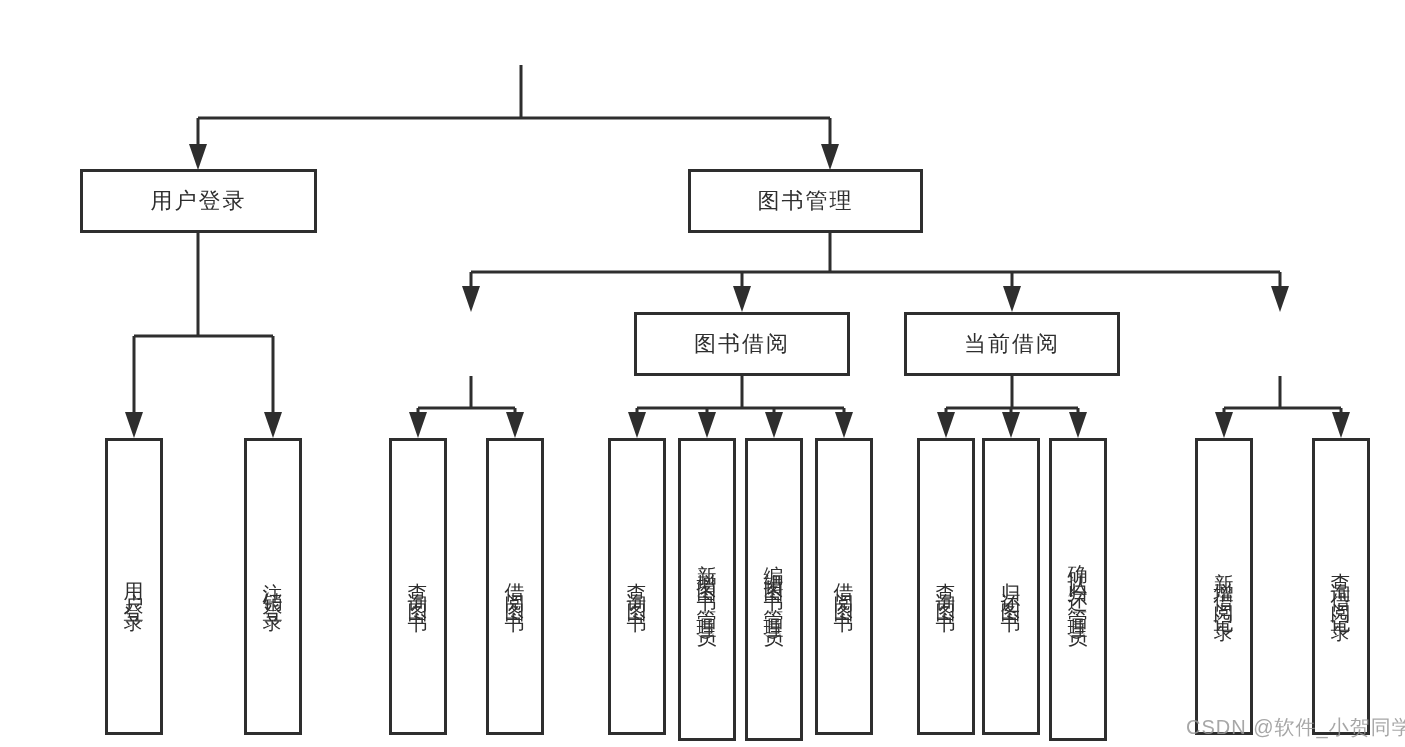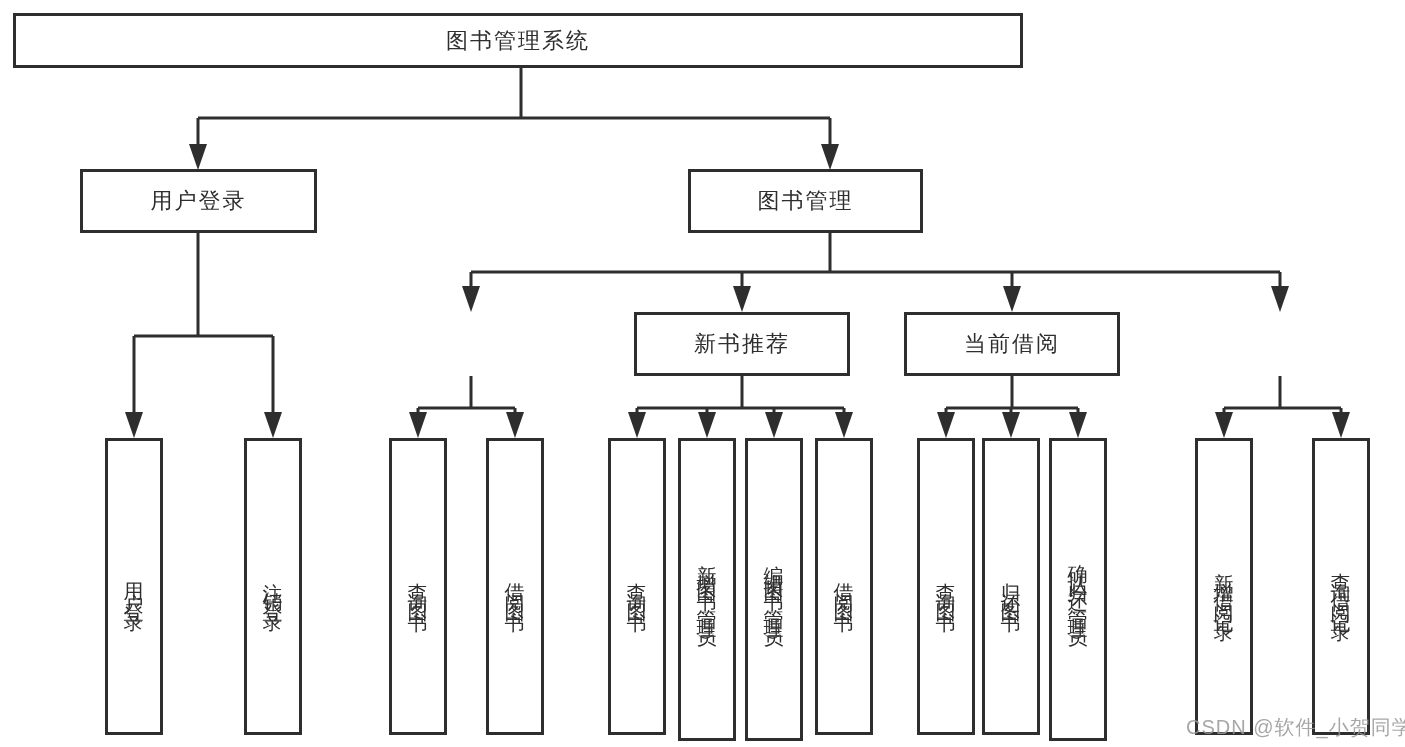--- a/index.html
+++ b/index.html
@@ -112,9 +112,6 @@
     </g>
   </svg>
 
-  <div class="box hbox root">
-    <span>图书管理系统</span>
-  </div>
 
   <div class="box hbox" style="left:80px;top:169px;width:237px;height:64px">
     <span>用户登录</span>

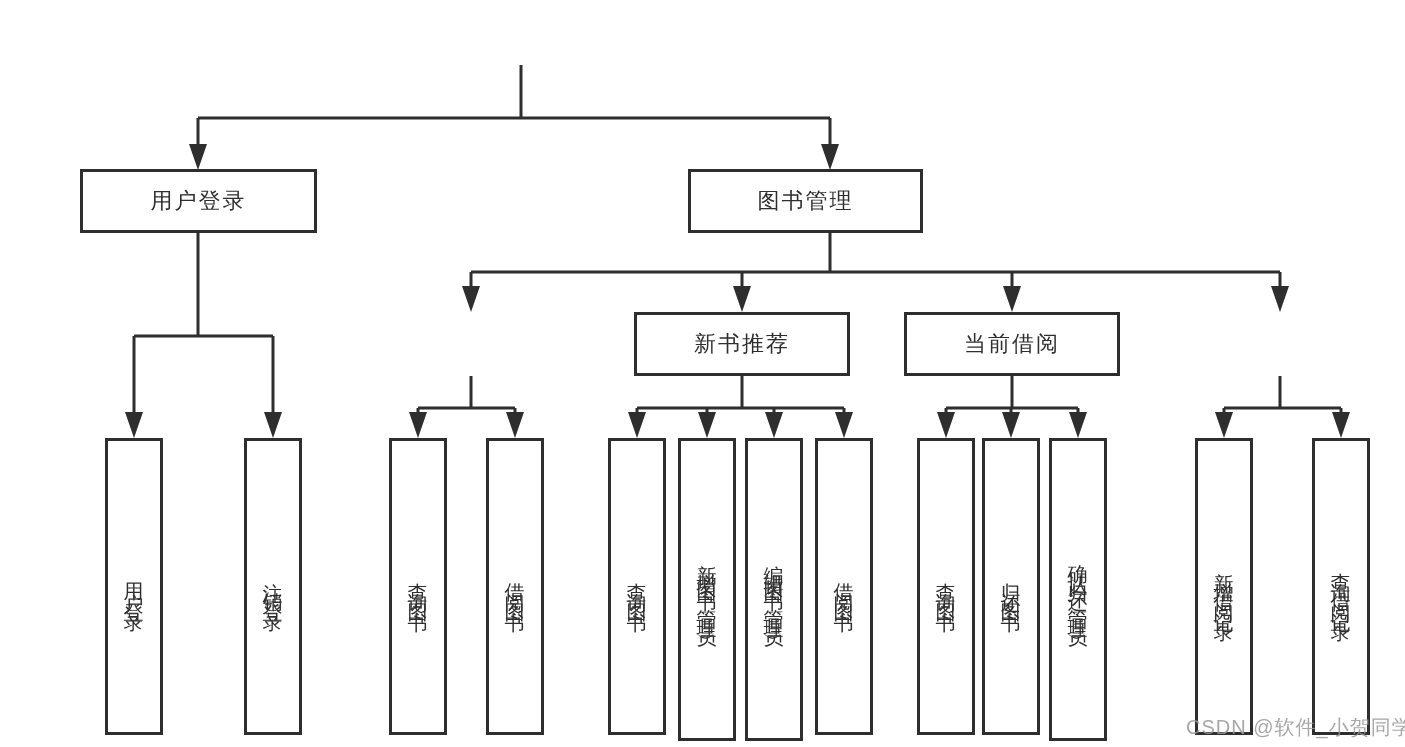--- a/index.html
+++ b/index.html
@@ -121,7 +121,7 @@
   </div>
 
   <div class="box hbox" style="left:634px;top:312px;width:216px;height:64px">
-    <span>新书推荐</span>
+    <span>图书借阅</span>
   </div>
   <div class="box hbox" style="left:904px;top:312px;width:216px;height:64px">
     <span>当前借阅</span>

